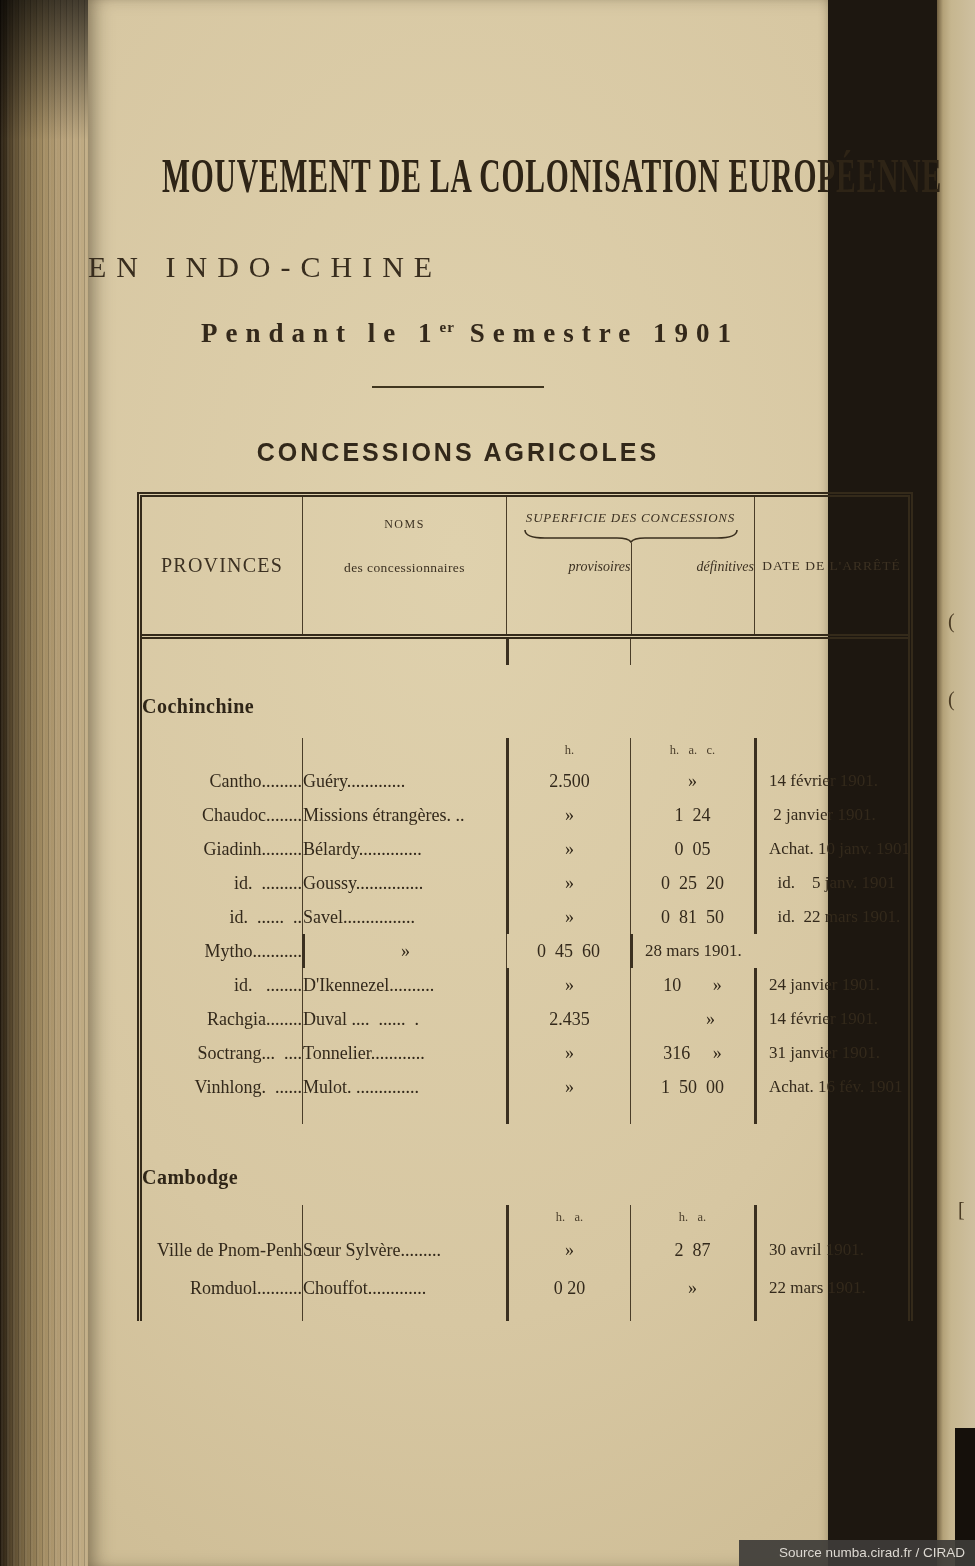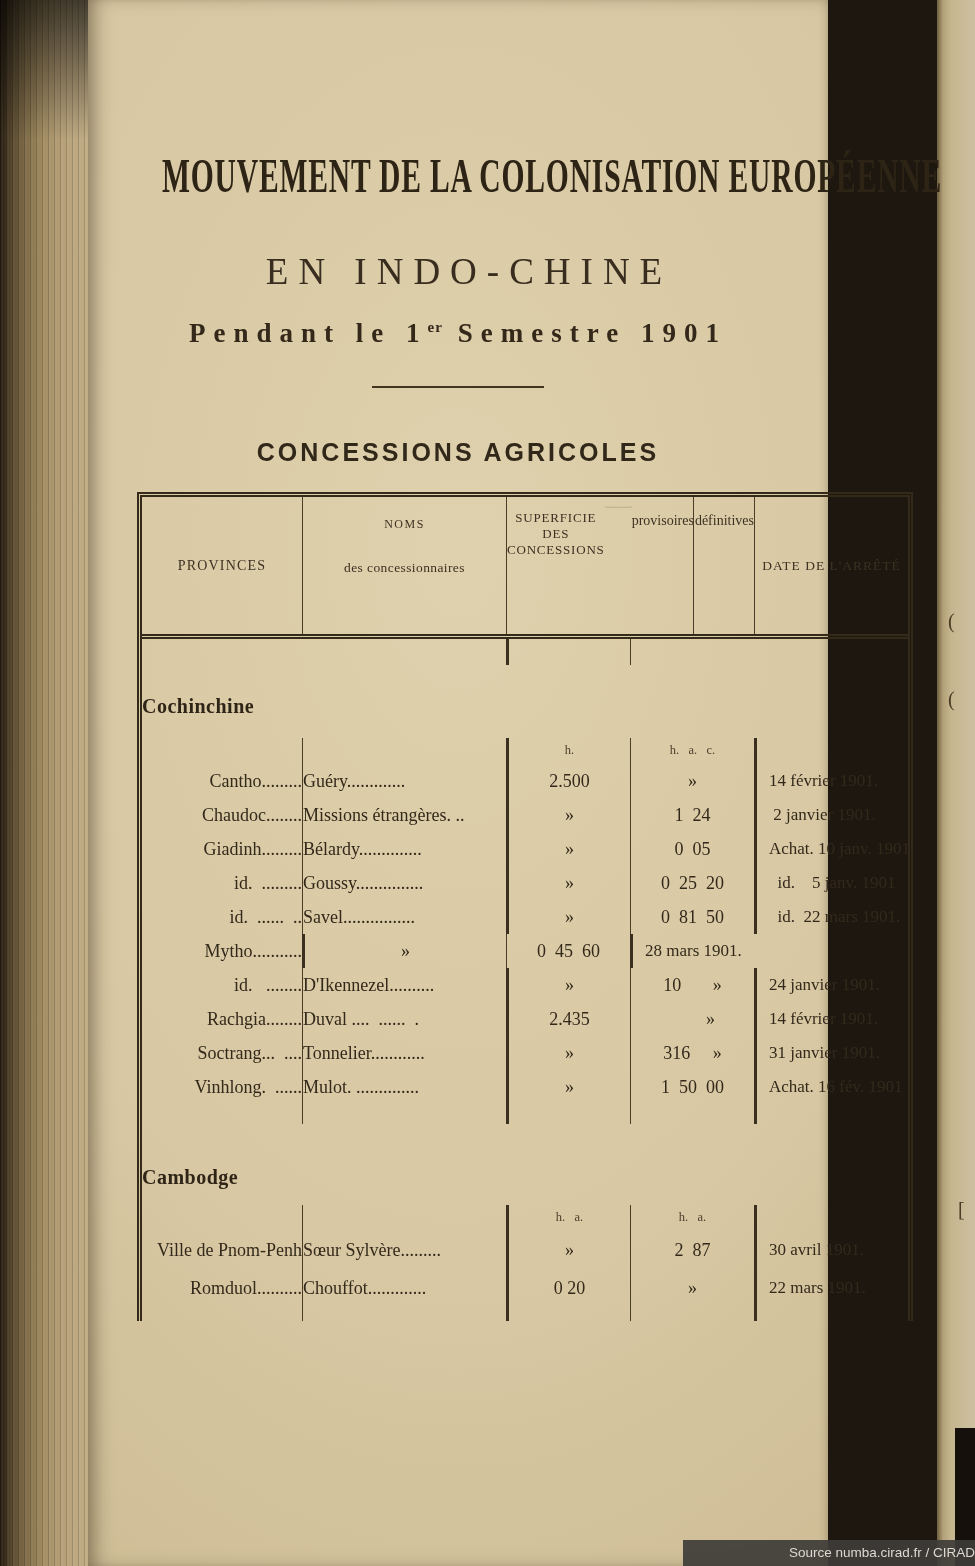--- a/index.html
+++ b/index.html
@@ -51,8 +51,8 @@
     color:#2e2416;
   }
   .doc-subtitle {
-    position:absolute; top:250px; left:11px; width:100%;
-    text-align:center; font-size:37px; font-weight:400;
+    position:absolute; top:250px; left:0; width:100%;
+    font-size:30px; font-weight:400;
     letter-spacing:10px; color:#382d1e; white-space:nowrap;
   }
   .doc-period {

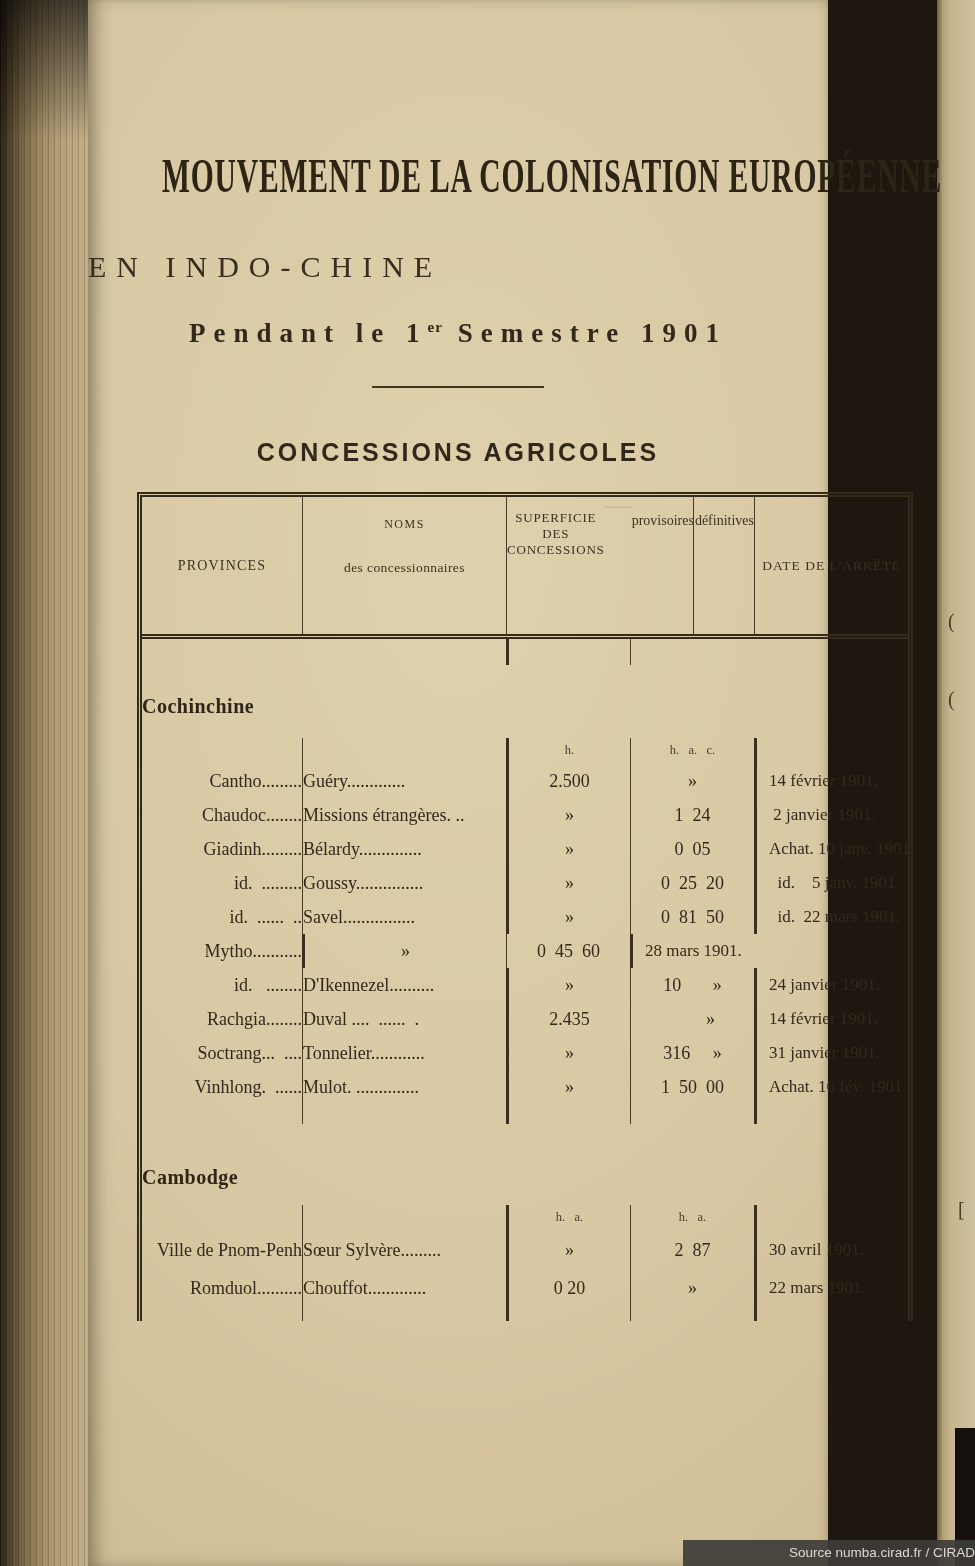--- a/index.html
+++ b/index.html
@@ -56,7 +56,7 @@
     letter-spacing:10px; color:#382d1e; white-space:nowrap;
   }
   .doc-period {
-    position:absolute; top:318px; left:0; width:100%;
+    position:absolute; top:318px; left:12px; width:100%;
     text-align:center; font-size:27px; font-weight:700;
     letter-spacing:8px; color:#33281a; white-space:pre;
   }

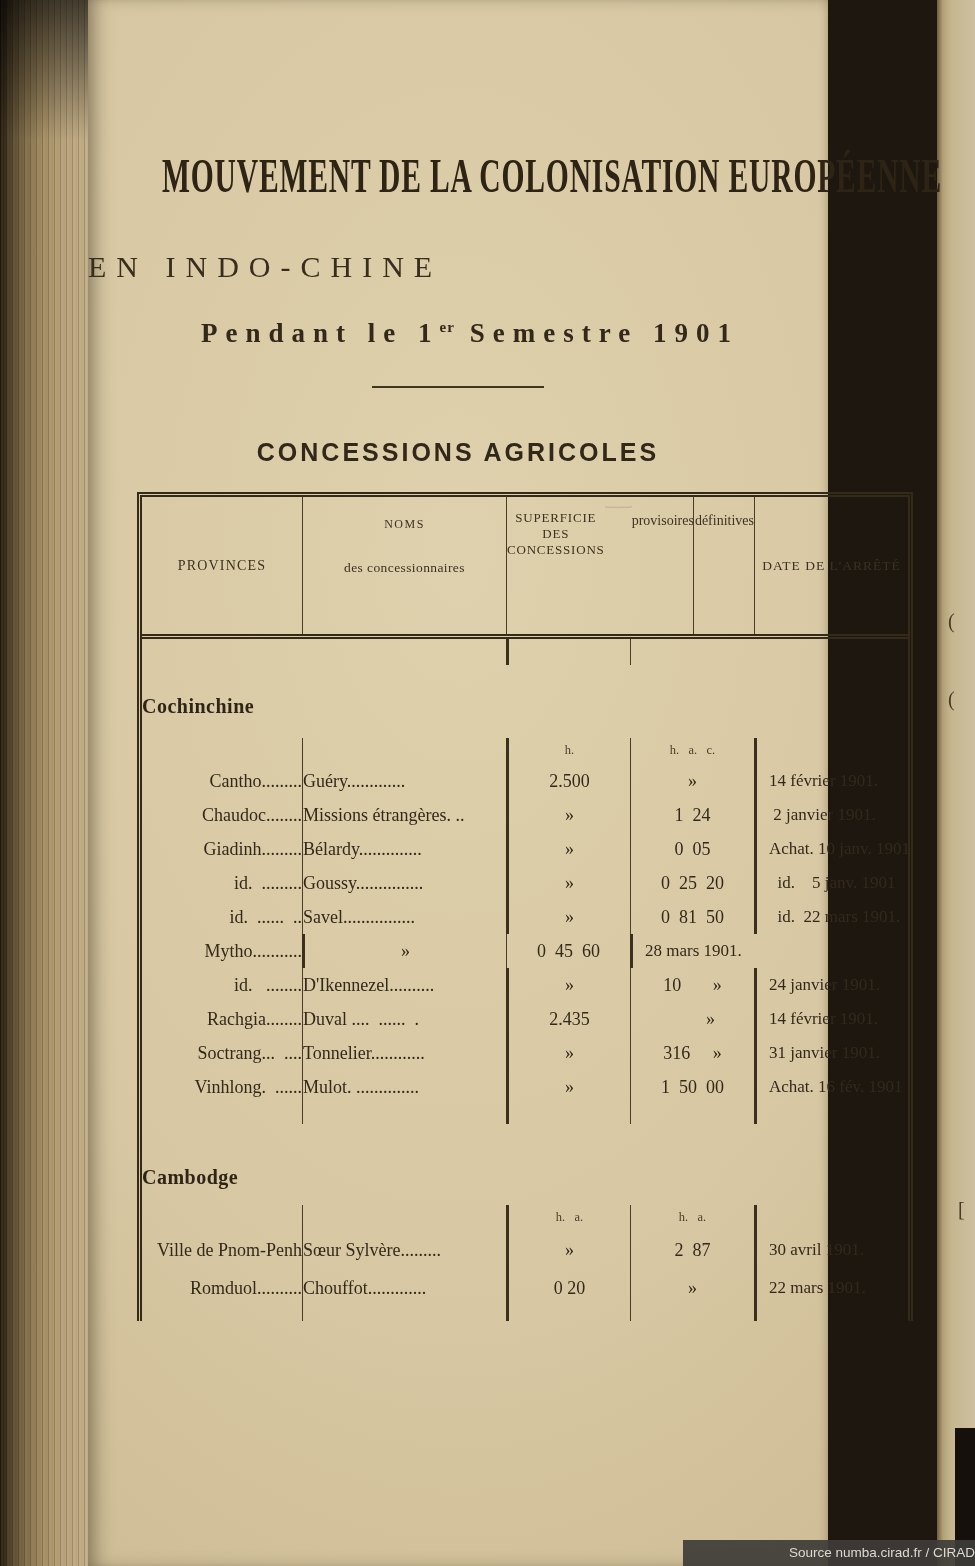--- a/index.html
+++ b/index.html
@@ -88,7 +88,7 @@
   .h-noms { border-left:1.5px solid #4a3d28; text-align:center; }
   .h-noms-main { margin-top:20px; font-size:12px; letter-spacing:1.5px; }
   .h-noms-sub  { margin-top:28px; font-size:13.5px; letter-spacing:0.4px; }
-  .h-sup { border-left:1.5px solid #4a3d28; display:flex; flex-direction:row; }
+  .h-sup { border-left:1.5px solid #4a3d28; display:flex; flex-direction:column;font-style:italic; }
   .h-sup-label { text-align:center; padding-top:13px; font-size:13px; letter-spacing:0.8px; }
   .brace { display:block; margin:3px auto 0; }
   .h-sup-cols { display:flex; flex:1; }

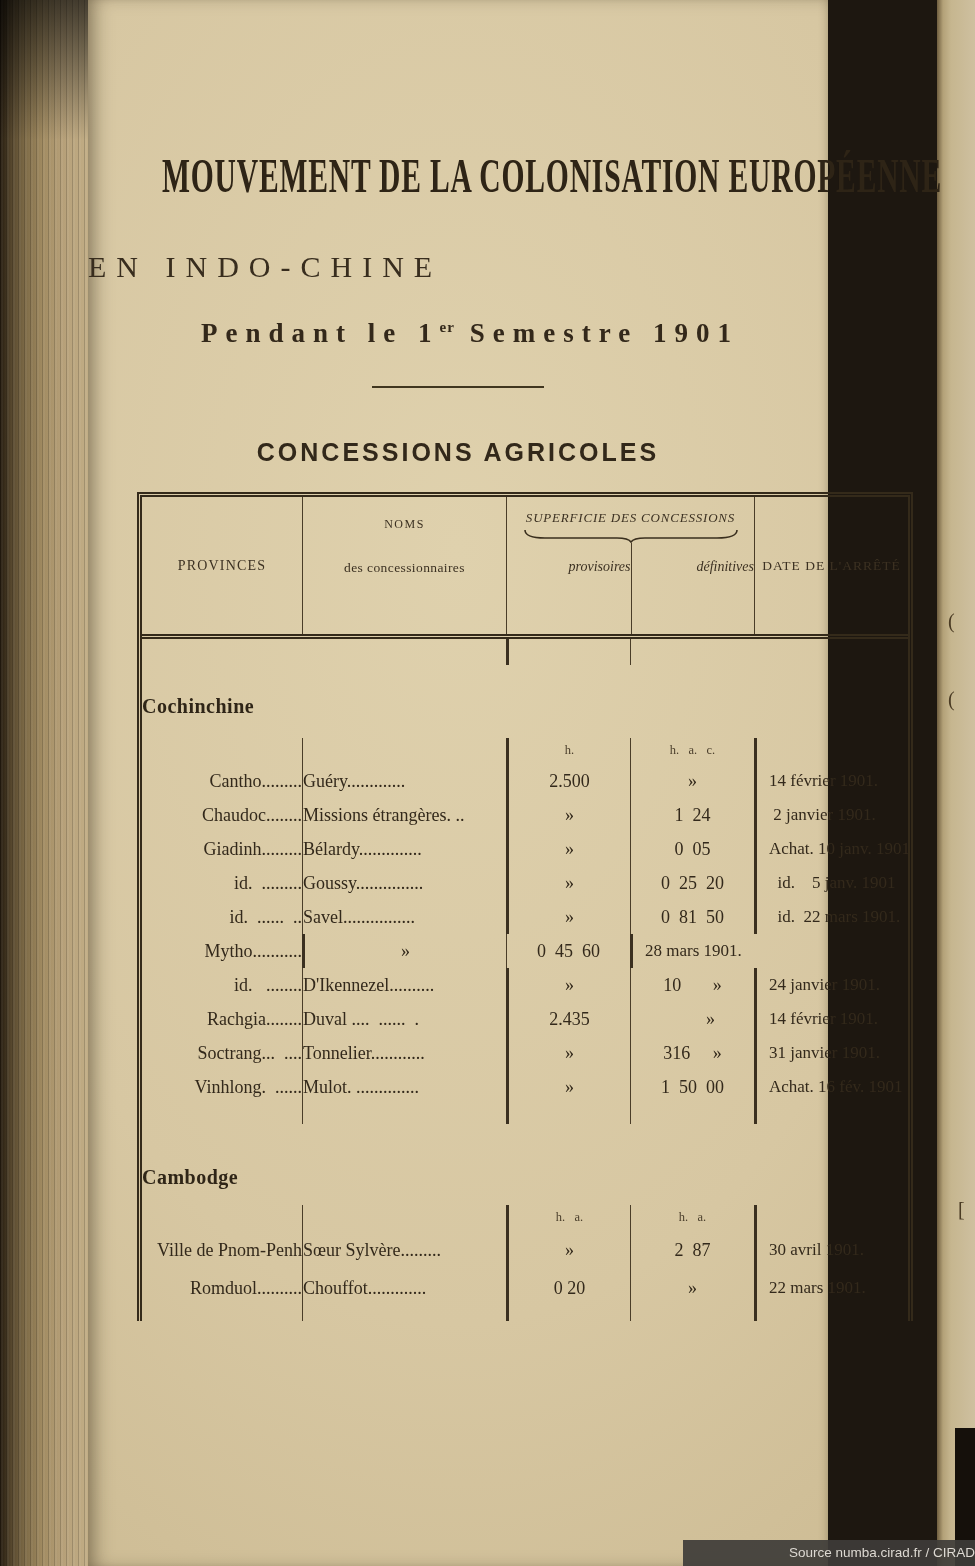--- a/index.html
+++ b/index.html
@@ -84,7 +84,7 @@
     color:#3c3122;
   }
   .h-prov { display:flex; align-items:center; justify-content:center;
-    font-size:14px; letter-spacing:1.2px; }
+    font-size:20px; letter-spacing:1.2px; }
   .h-noms { border-left:1.5px solid #4a3d28; text-align:center; }
   .h-noms-main { margin-top:20px; font-size:12px; letter-spacing:1.5px; }
   .h-noms-sub  { margin-top:28px; font-size:13.5px; letter-spacing:0.4px; }

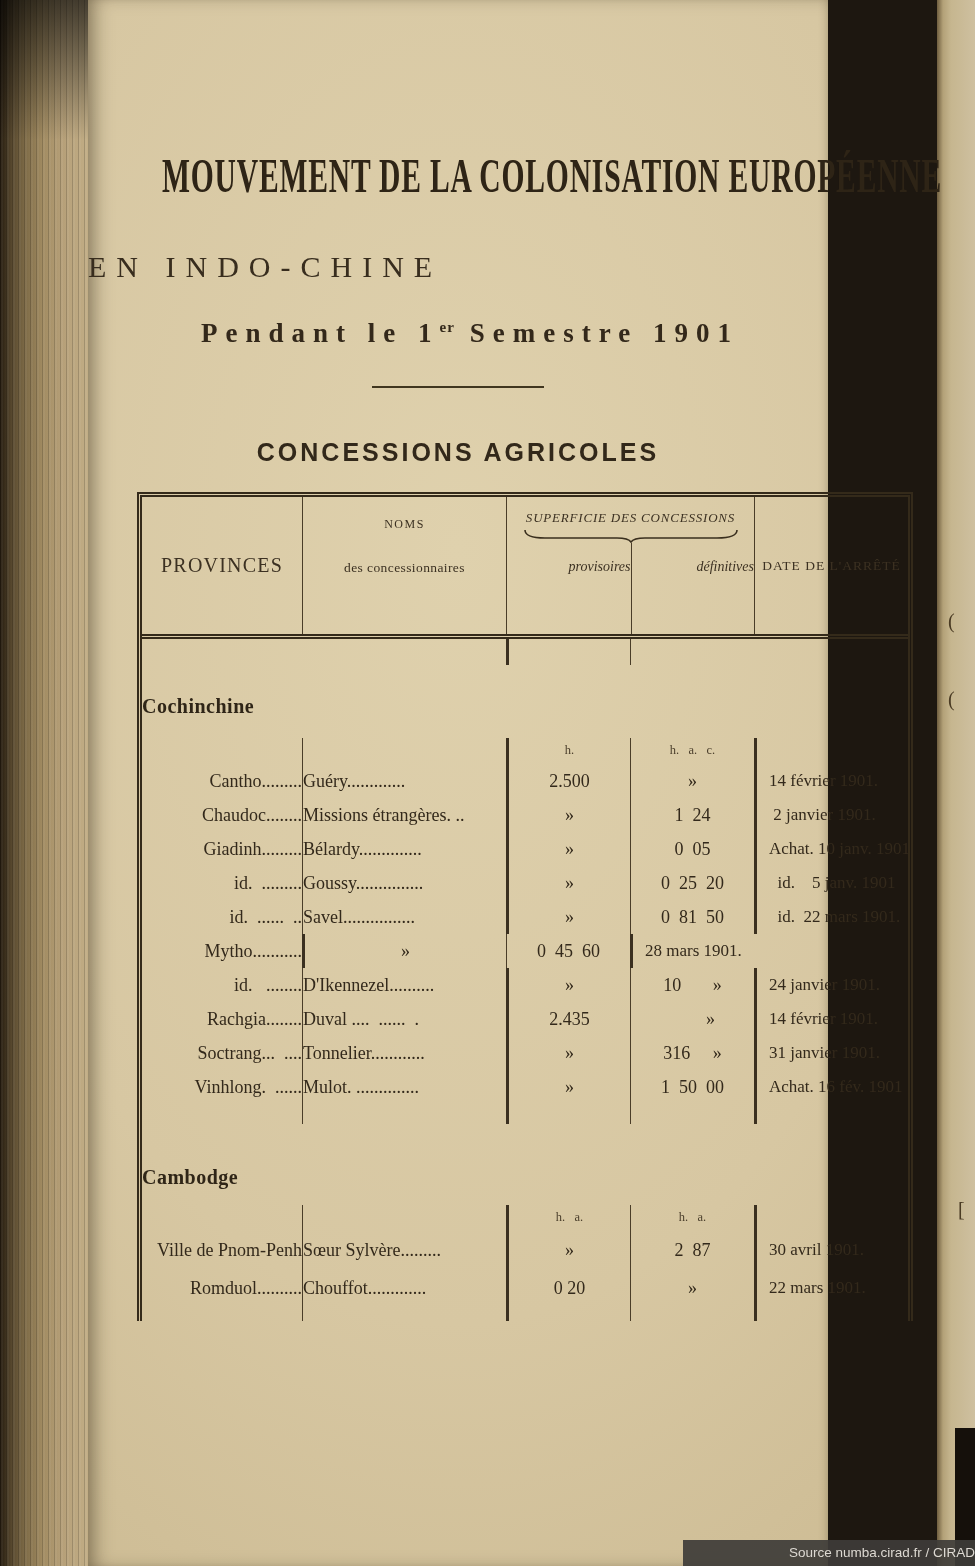--- a/index.html
+++ b/index.html
@@ -123,10 +123,10 @@
 
   
   .source-bar {
-    position:absolute; right:0; bottom:0; width:292px; height:26px;
+    position:absolute; right:0; bottom:0; width:236px; height:26px;
     background:rgba(62,60,56,0.92);
     color:#ddd9d2; font-family:"Liberation Sans", sans-serif; font-size:13.5px;
-    text-align:right; line-height:26px; 
+    text-align:right; line-height:26px; padding-right:10px;
   }
 </style>
 </head>

